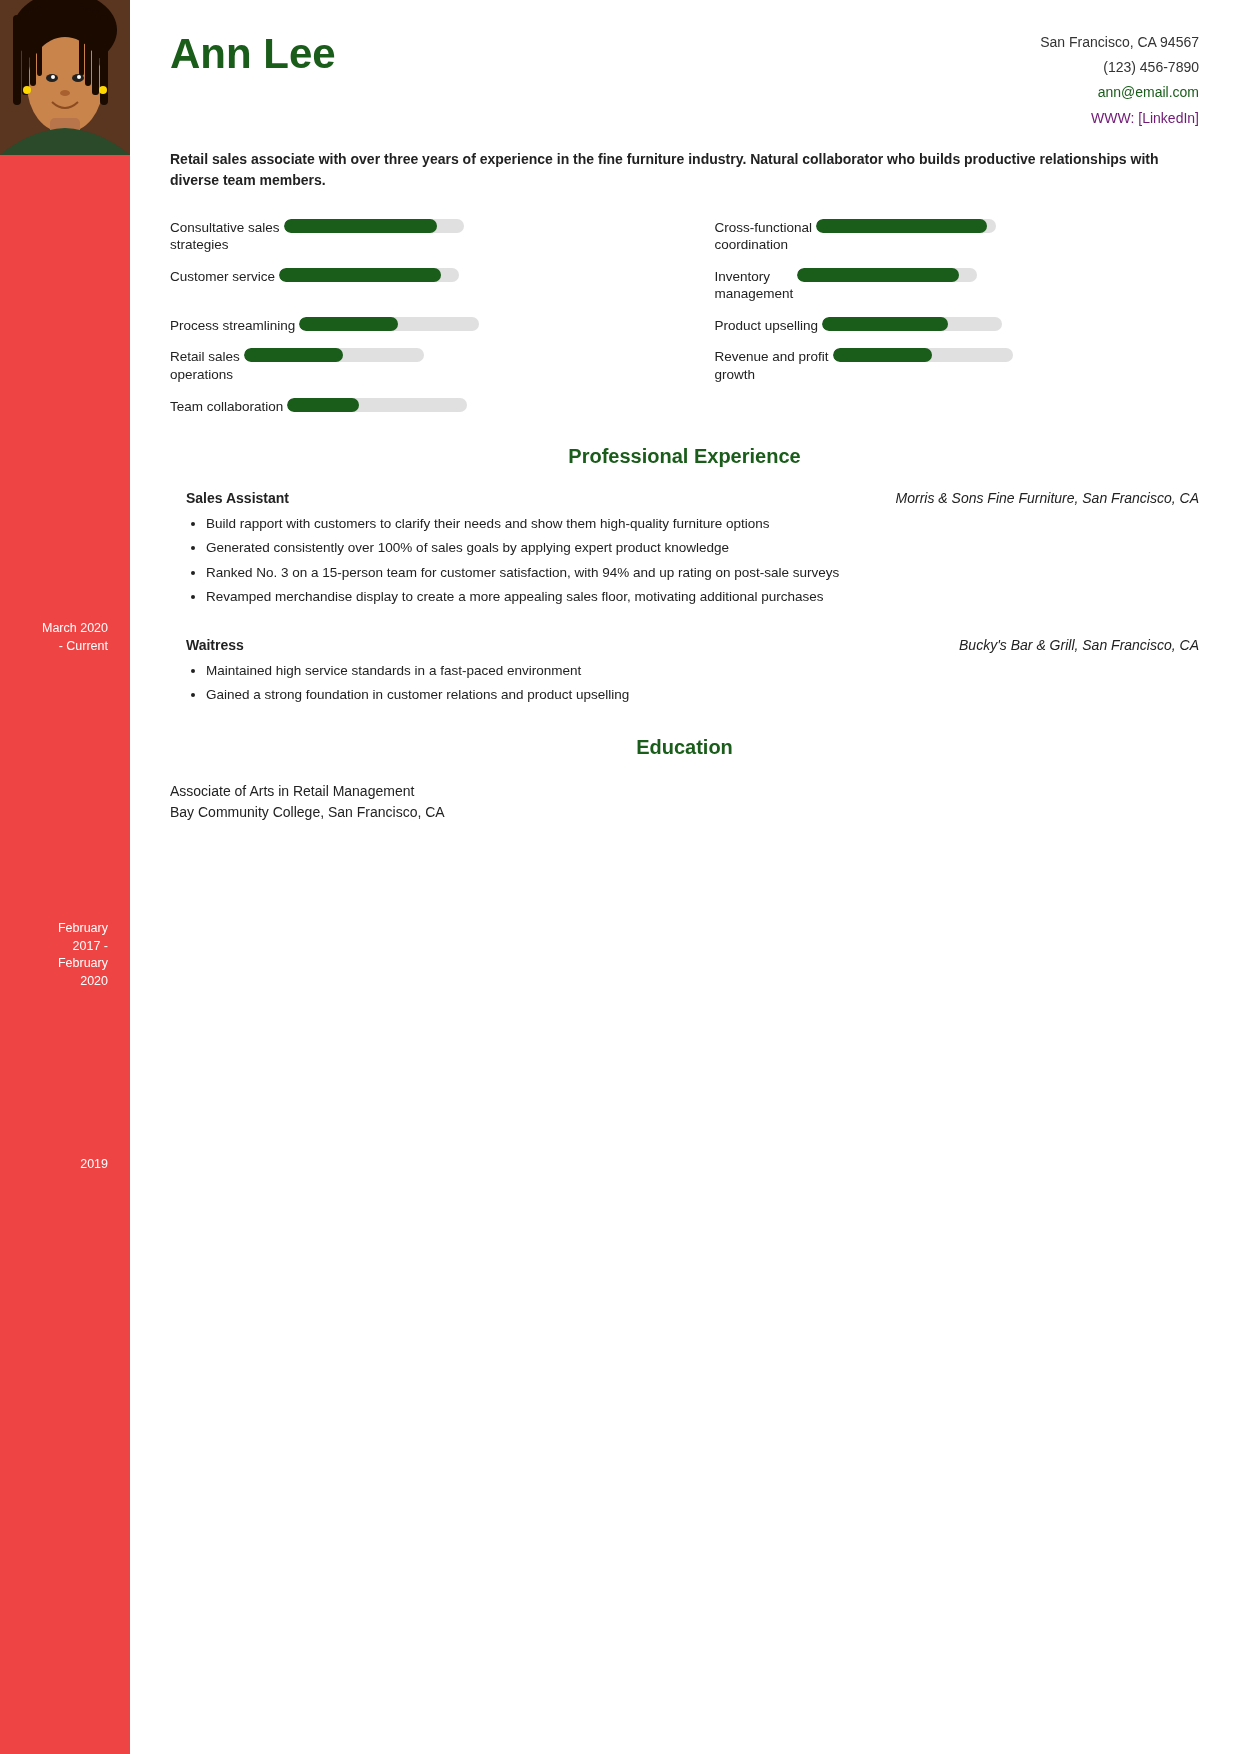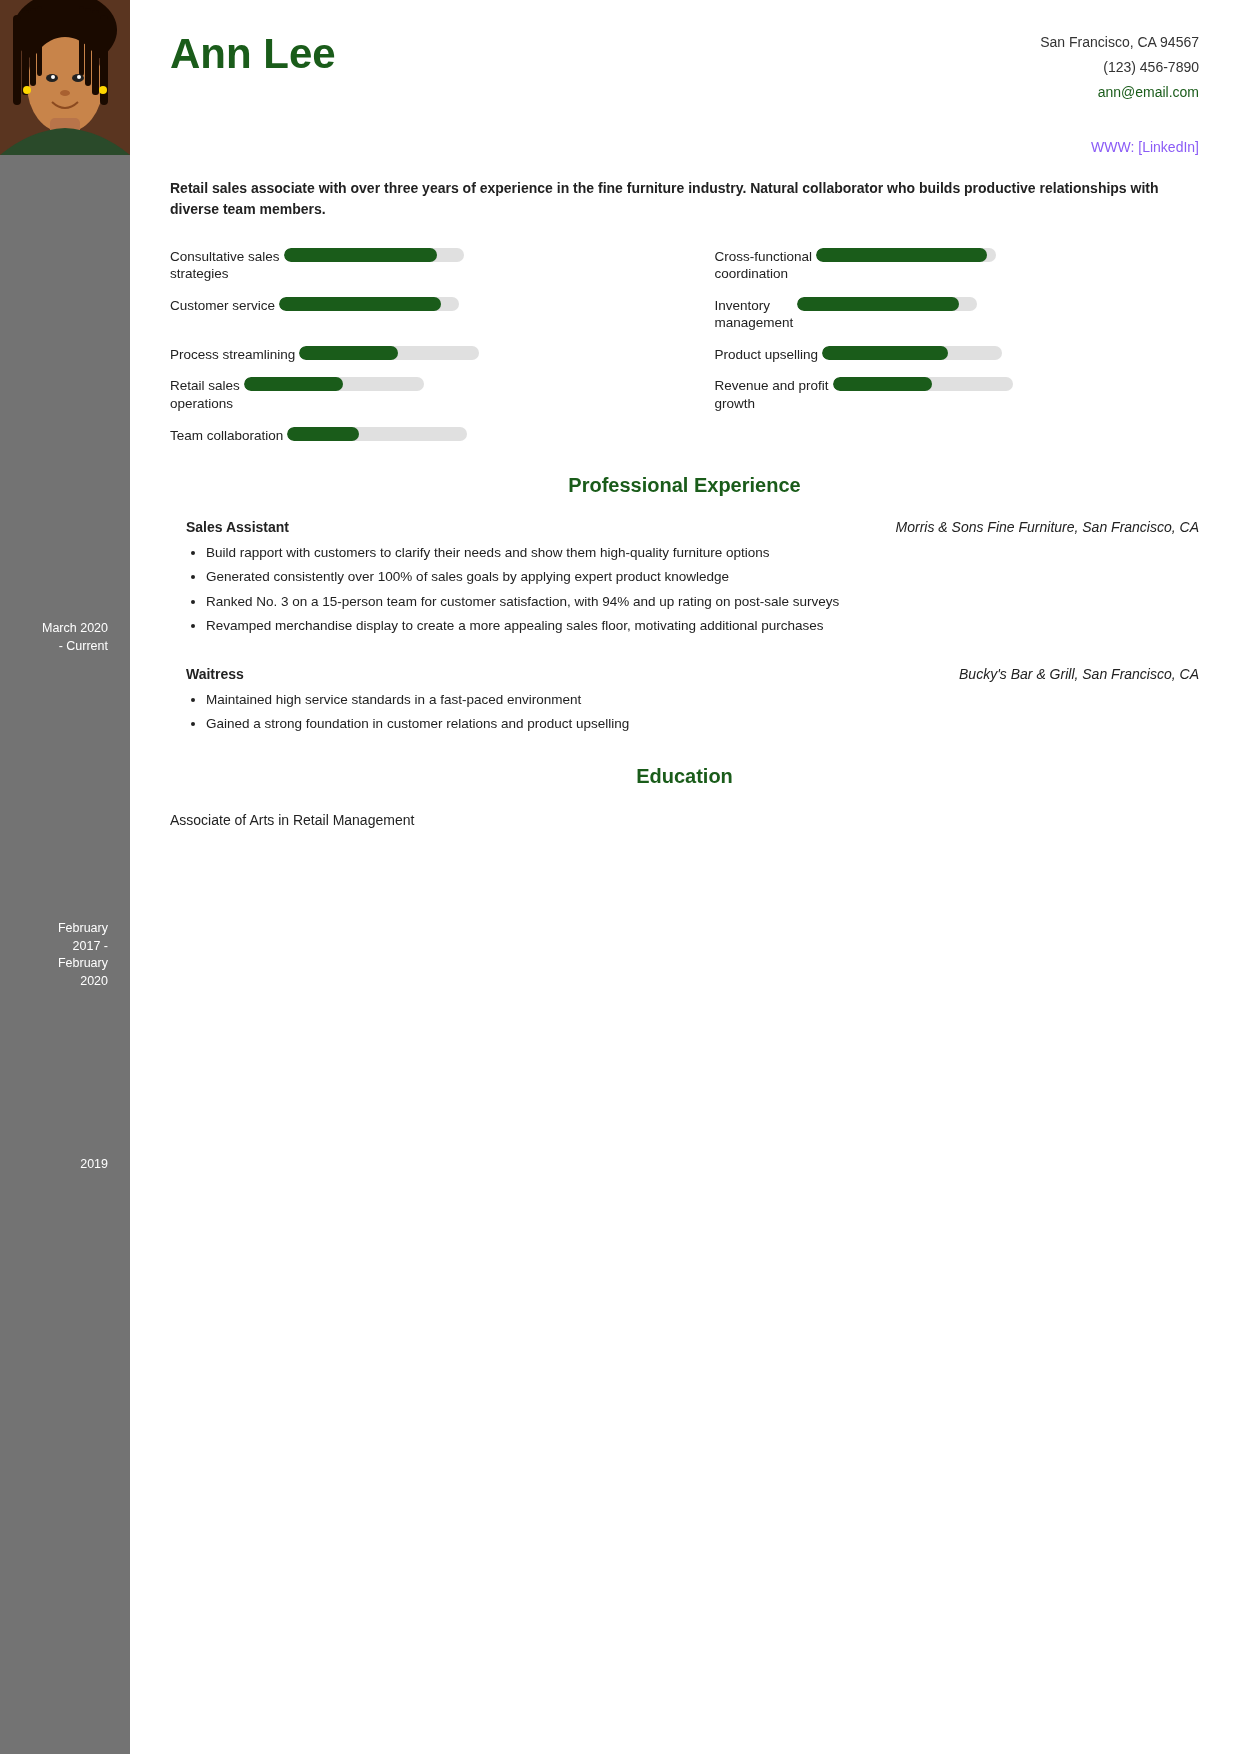--- a/index.html
+++ b/index.html
@@ -262,7 +262,7 @@
         <div>San Francisco, CA 94567</div>
         <div>(123) 456-7890</div>
         <div style="color:#1a5c1a;">ann@email.com</div>
-        <div style="color:#8b5cf6;margin-top:29px;">WWW: [LinkedIn]</div>
+        <div style="color:#701a75;">WWW: [LinkedIn]</div>
       </div>
     </div>
 

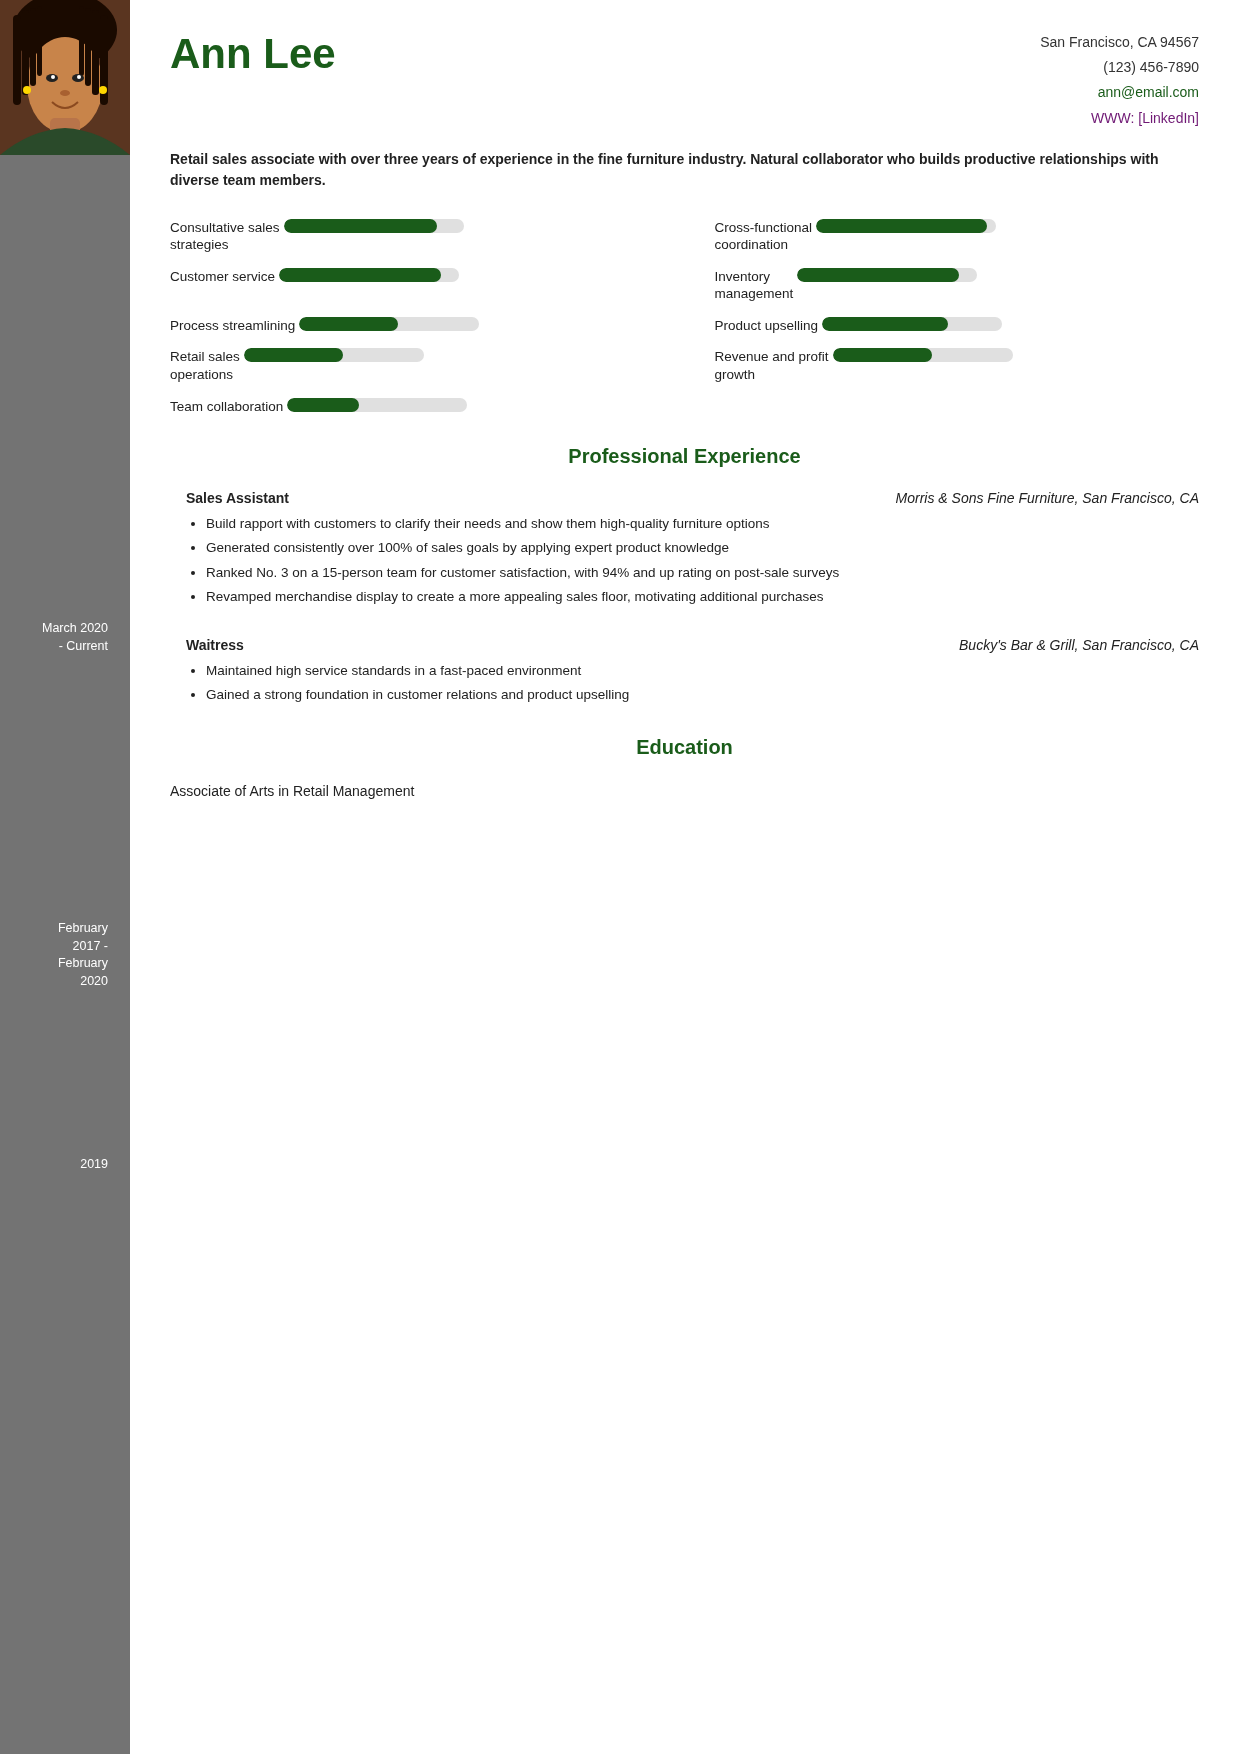--- a/index.html
+++ b/index.html
@@ -22,7 +22,7 @@
     
     .sidebar {
       width: 130px;
-      background: #737373;
+      background: #ef4444;
       min-height: 1754px;
       flex-shrink: 0;
       position: relative;

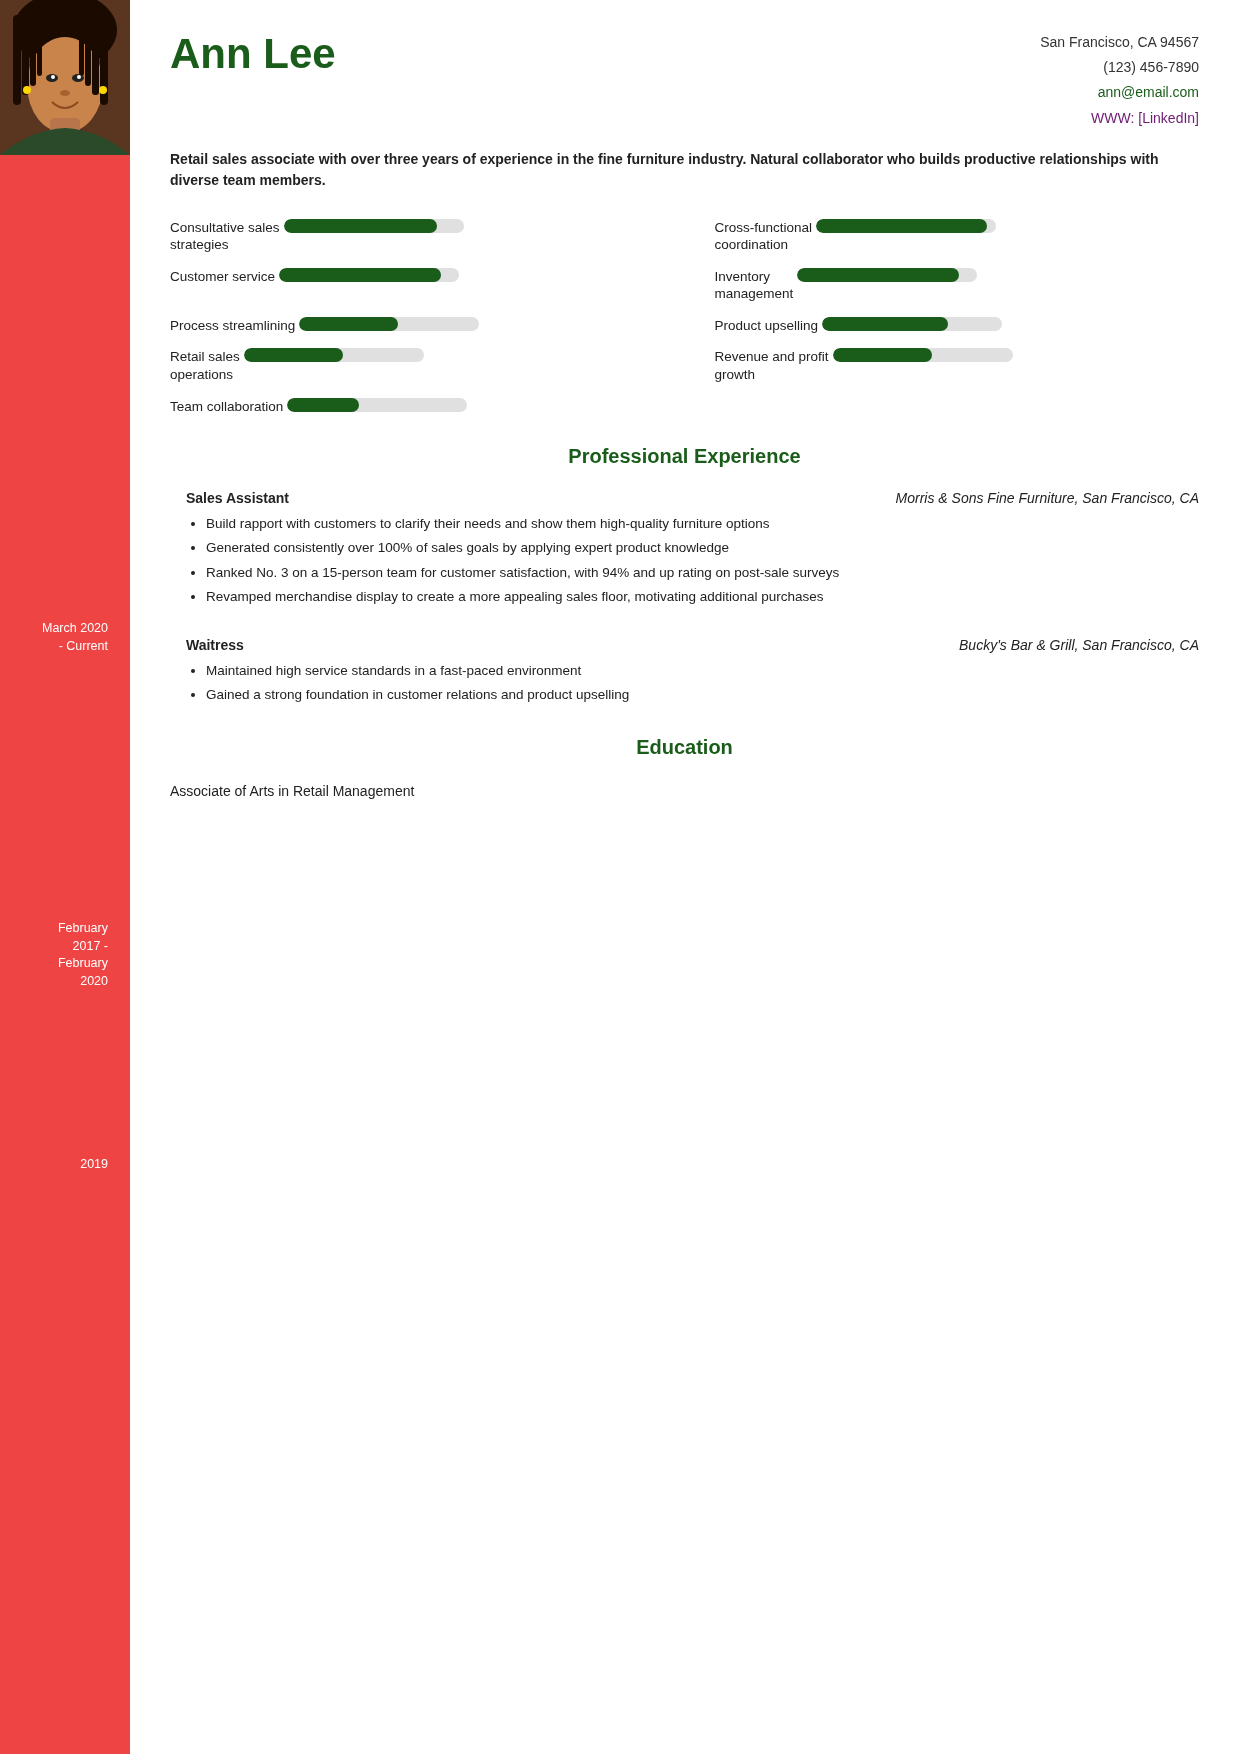--- a/index.html
+++ b/index.html
@@ -371,6 +371,7 @@
 
       <div class="edu-entry">
         <div>Associate of Arts in Retail Management</div>
+        <div>Bay Community College, San Francisco, CA</div>
       </div>
 
     </div>

